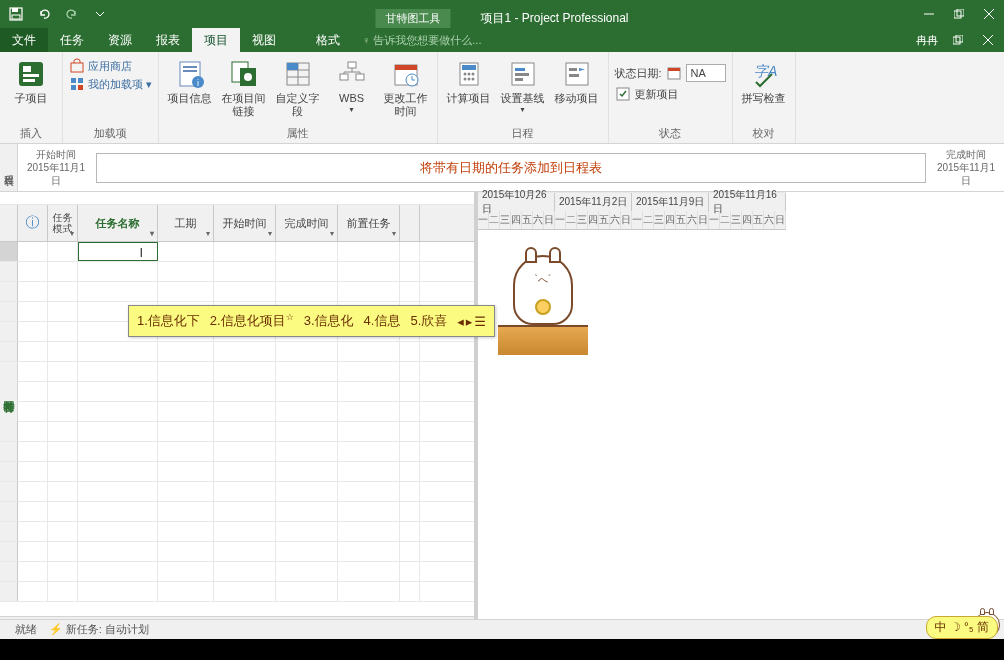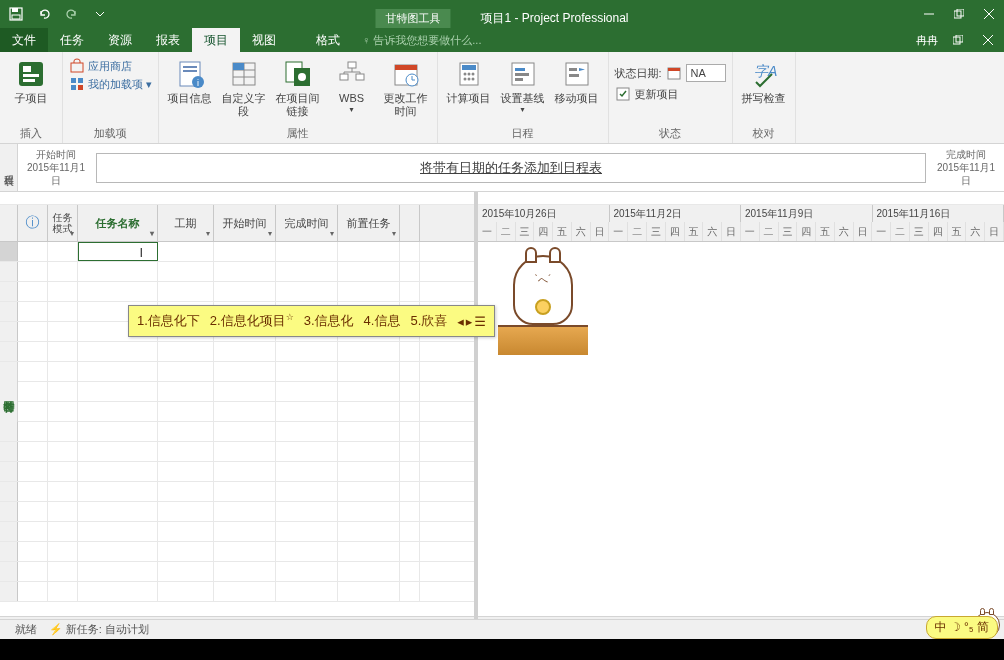--- a/index.html
+++ b/index.html
@@ -259,6 +259,16 @@
       <div class="large-btn">
           <div class="icn">
             <svg width="28" height="28">
+              <rect x="2" y="2" width="16" height="20" fill="#fff" stroke="#2c6e31"></rect>
+              <rect x="10" y="8" width="16" height="18" fill="#2c6e31"></rect>
+              <circle cx="18" cy="17" r="4" fill="#fff"></circle>
+            </svg>
+          </div>
+          <span>在项目间链接</span>
+        </div>
+      <div class="large-btn">
+          <div class="icn">
+            <svg width="28" height="28">
               <rect x="3" y="3" width="22" height="22" fill="none" stroke="#888"></rect>
               <line x1="3" y1="10" x2="25" y2="10" stroke="#888"></line>
               <line x1="3" y1="17" x2="25" y2="17" stroke="#888"></line>
@@ -267,16 +277,6 @@
             </svg>
           </div>
           <span>自定义字段</span>
-        </div>
-      <div class="large-btn">
-          <div class="icn">
-            <svg width="28" height="28">
-              <rect x="2" y="2" width="16" height="20" fill="#fff" stroke="#2c6e31"></rect>
-              <rect x="10" y="8" width="16" height="18" fill="#2c6e31"></rect>
-              <circle cx="18" cy="17" r="4" fill="#fff"></circle>
-            </svg>
-          </div>
-          <span>在项目间链接</span>
         </div>
       <div class="large-btn">
           <div class="icn">

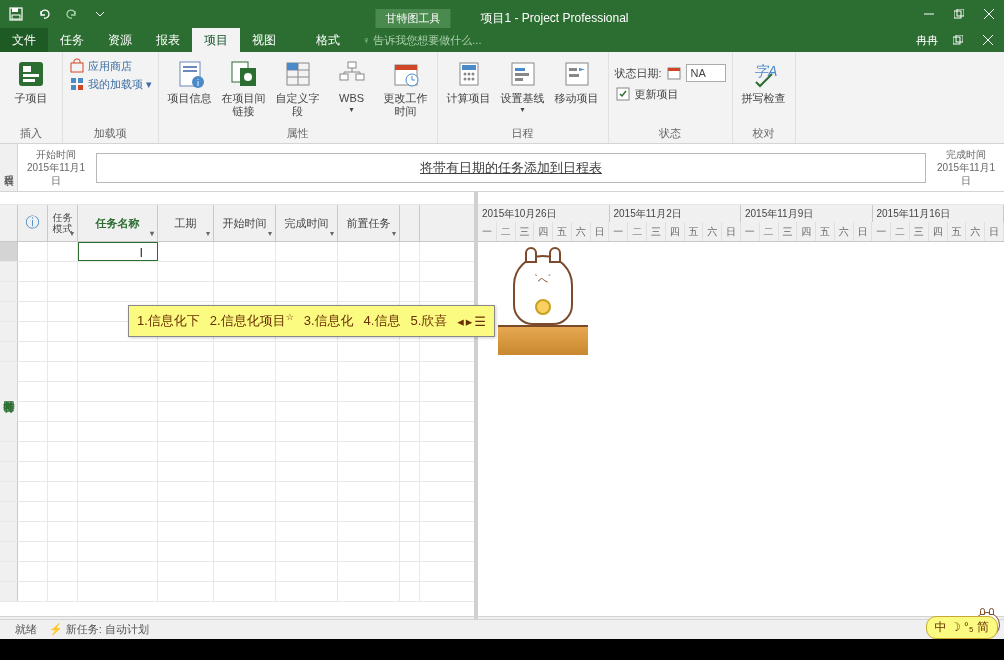--- a/index.html
+++ b/index.html
@@ -45,7 +45,7 @@
 .tl-side-tab { width: 18px; background: #f0f0f0; border-right: 1px solid #d4d4d4; display: flex; align-items: center; justify-content: center; writing-mode: vertical-rl; font-size: 10px; color: #555; }
 .tl-body { flex: 1; display: flex; align-items: center; }
 .tl-edge { width: 76px; text-align: center; font-size: 10px; color: #666; line-height: 1.3; padding: 4px; }
-.tl-bar { flex: 1; border: 1px solid #b8b8b8; height: 30px; display: flex; align-items: center; justify-content: center; color: #404040; font-size: 13px; background: #fff; margin: 0 2px; text-decoration: underline; }
+.tl-bar { flex: 1; border: 1px solid #b8b8b8; height: 30px; display: flex; align-items: center; justify-content: center; color: #c2410c; font-size: 13px; background: #fff; margin: 0 2px; }
 
 
 .main { display: flex; height: 440px; position: relative; }

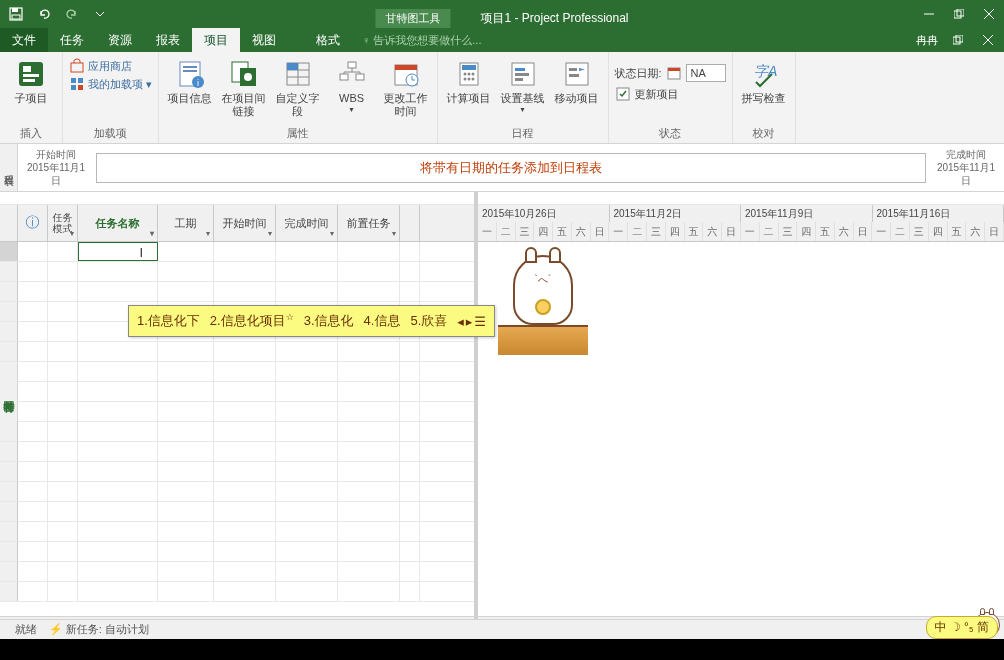--- a/index.html
+++ b/index.html
@@ -76,7 +76,7 @@
 .hscroll-thumb { position: absolute; left: 18px; top: 2px; width: 270px; height: 12px; background: #cdcdcd; }
 
 
-.gantt-side { flex: 1; display: flex; flex-direction: column; }
+.gantt-side { flex: 1; display: flex; }
 .gantt-header { height: 38px; background: #f0f0f0; border-bottom: 1px solid #c8c8c8; border-top: 1px solid #e8e8e8; display: flex; flex-direction: column; }
 .gh-top { display: flex; height: 18px; }
 .gh-week { flex: 1; border-right: 1px solid #c8c8c8; font-size: 10px; color: #444; padding-left: 4px; display: flex; align-items: center; }

